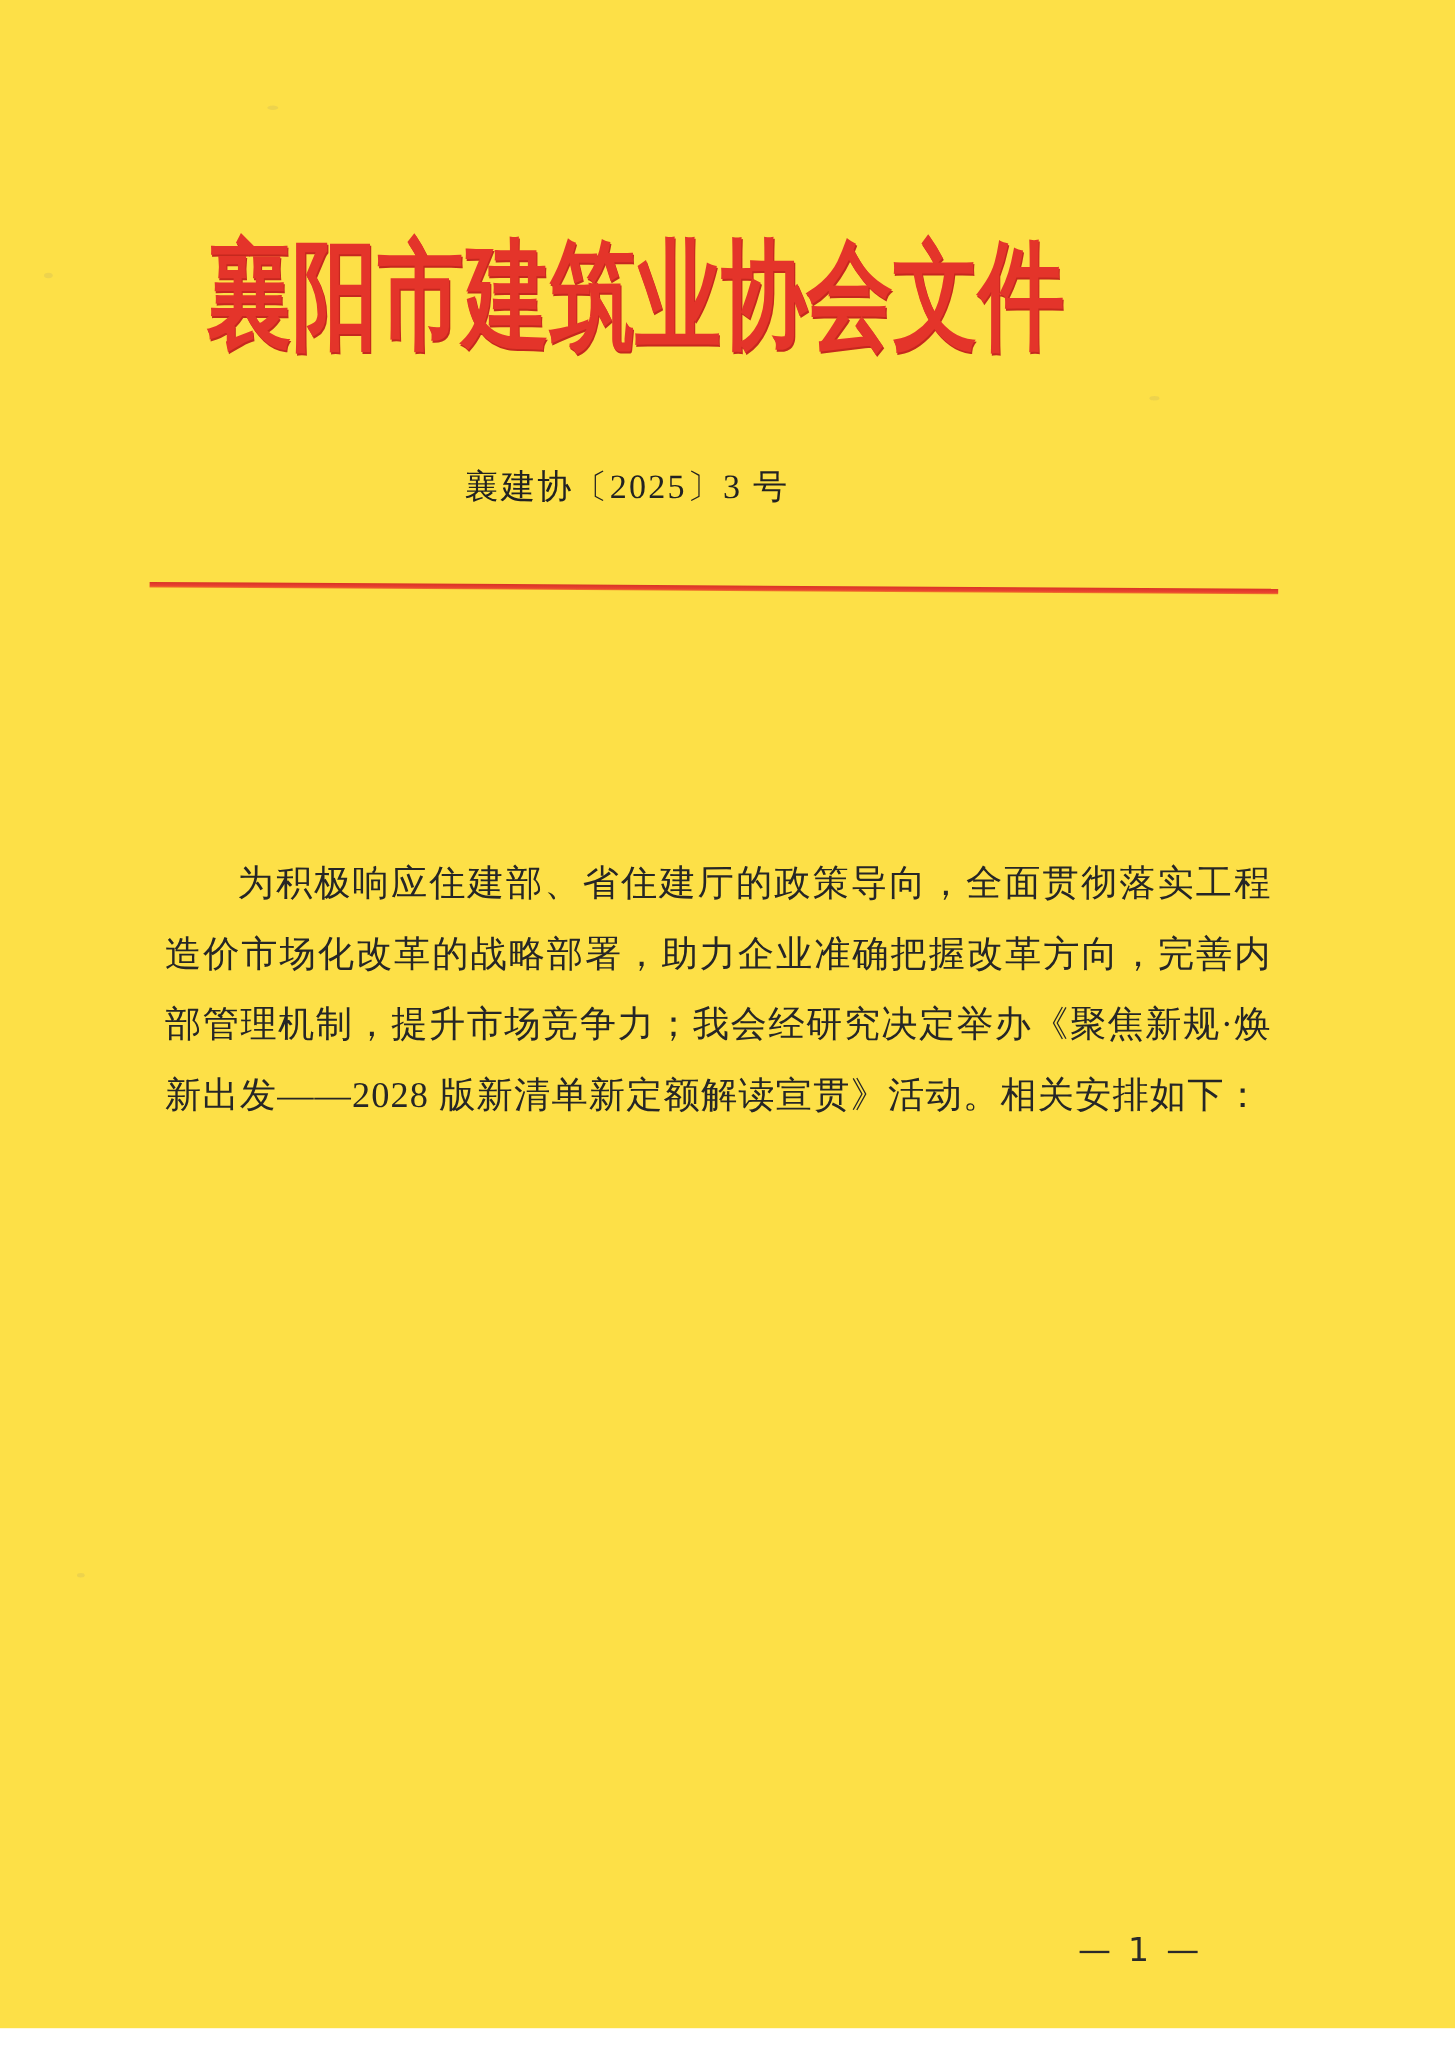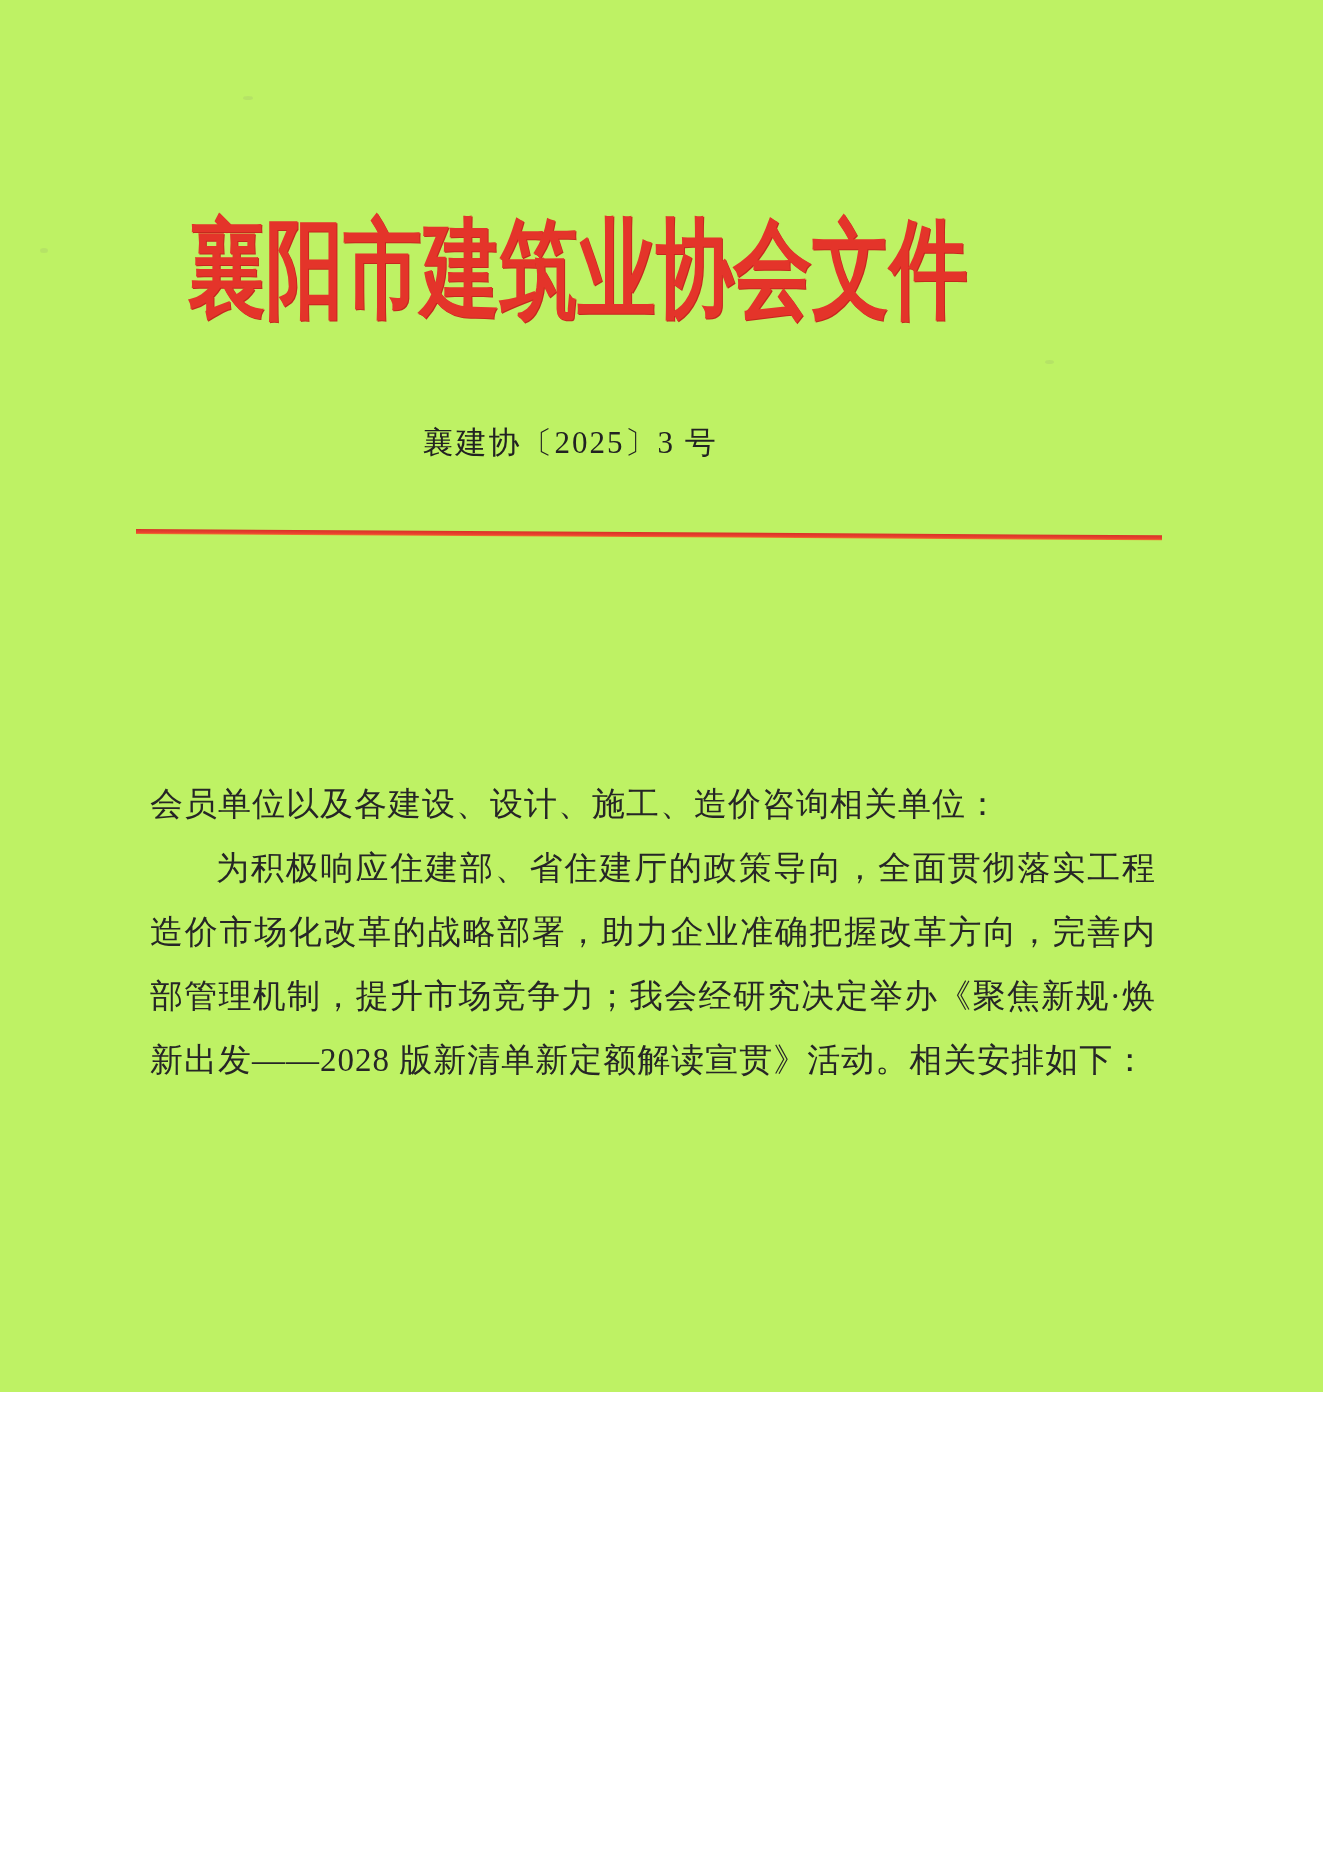--- a/index.html
+++ b/index.html
@@ -10,8 +10,8 @@
   .page {
     position: relative;
     width: 1323px;
-    height: 1392px;
-    background: #bef264;
+    height: 1844px;
+    background: #fde047;
     overflow: hidden;
     font-family: "Liberation Serif", "DejaVu Serif", serif;
     color: #1c1c1c;

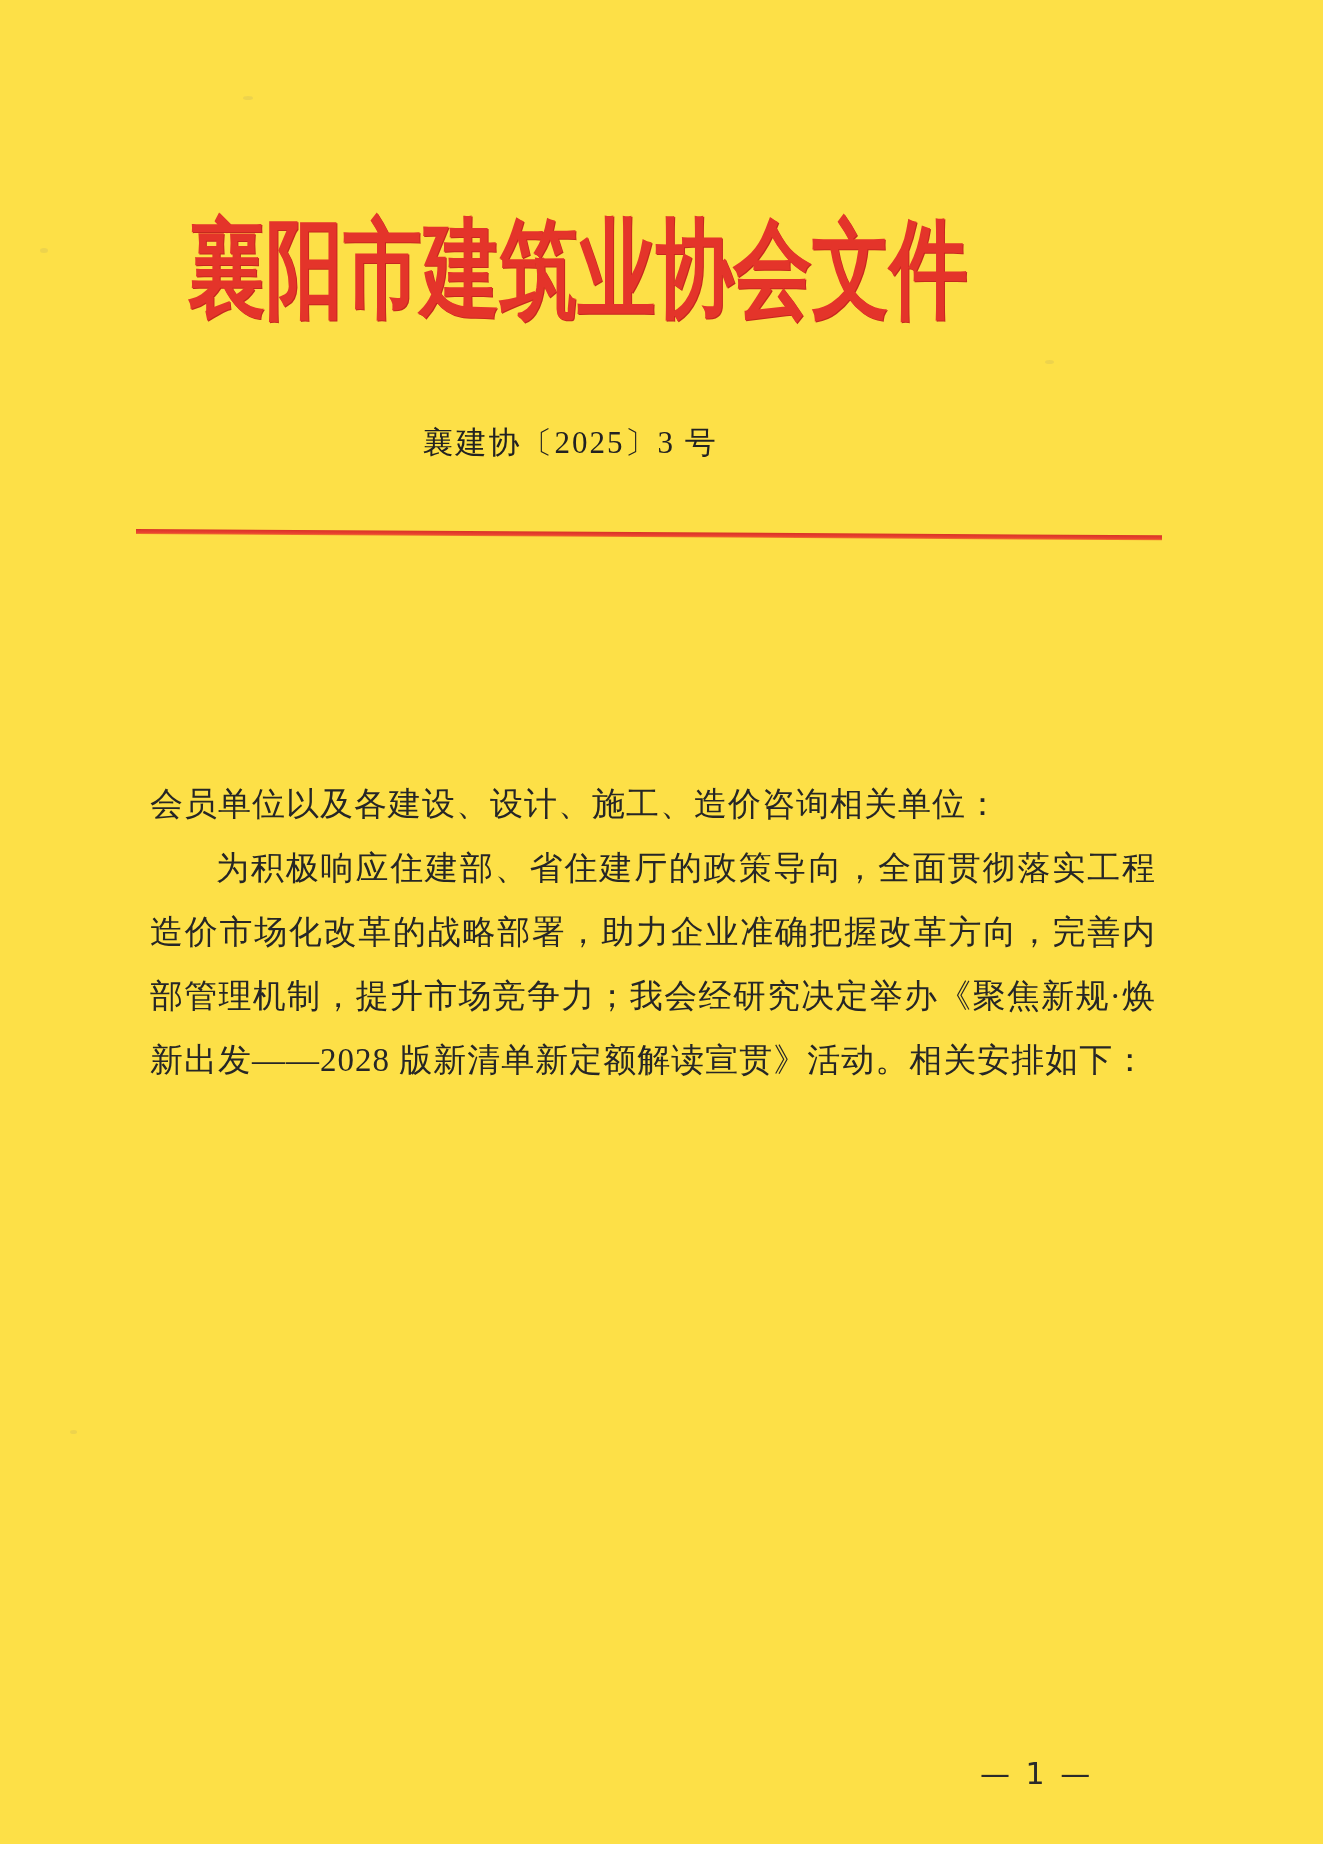--- a/index.html
+++ b/index.html
@@ -128,7 +128,6 @@
 
 
   <div class="body-text">
-    <p class="salutation">会员单位以及各建设、设计、施工、造价咨询相关单位：</p>
     <p class="para">为积极响应住建部、省住建厅的政策导向，全面贯彻落实工程造价市场化改革的战略部署，助力企业准确把握改革方向，完善内部管理机制，提升市场竞争力；我会经研究决定举办《聚焦新规·焕新出发——2028 版新清单新定额解读宣贯》活动。相关安排如下：</p>
   </div>
 

